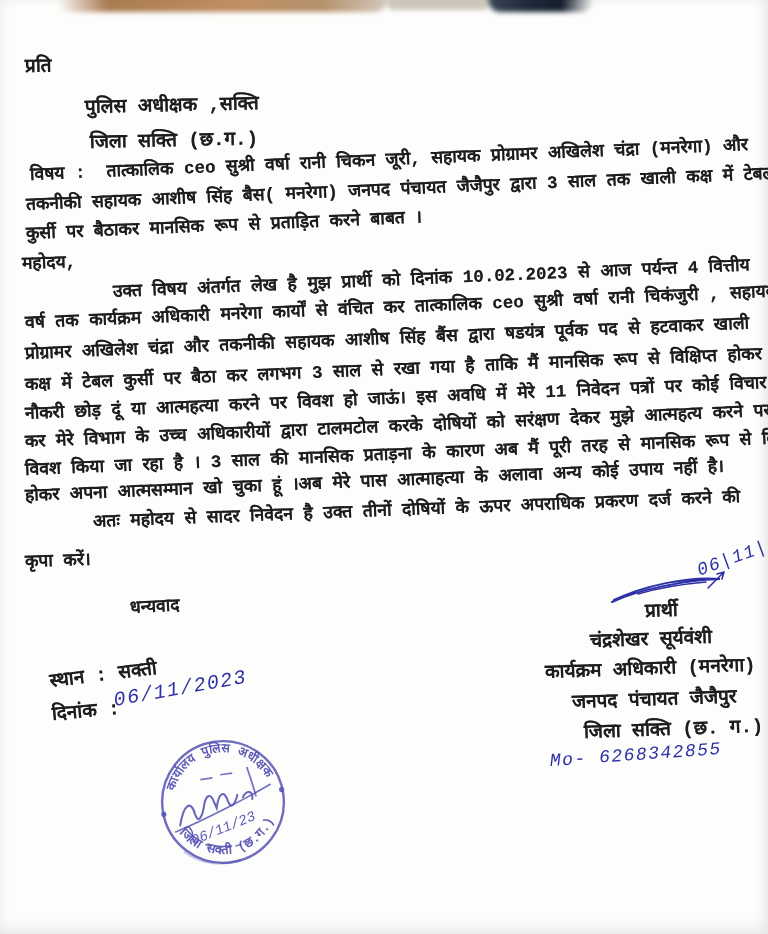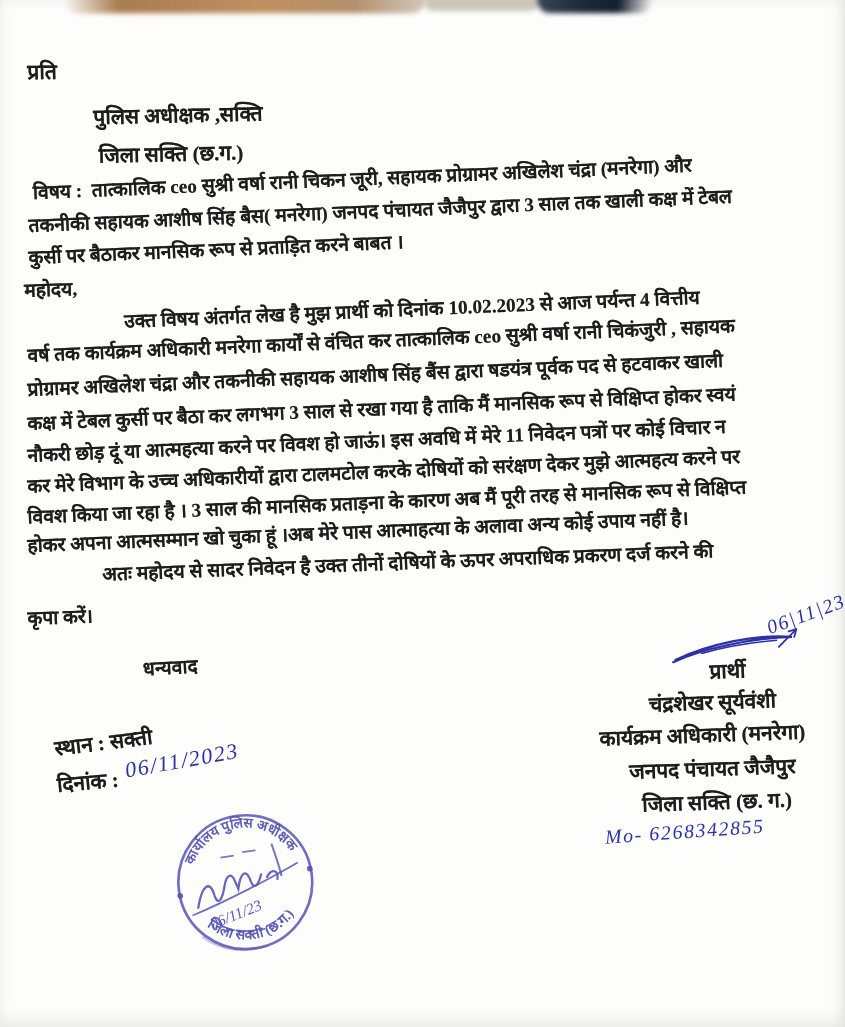--- a/index.html
+++ b/index.html
@@ -7,7 +7,7 @@
     position:relative; width:768px; height:934px; margin:0 auto;
     background:#fdfdfc;
     overflow:hidden;
-    font-family:Liberation Serif, serif;
+    font-family:Liberation Mono, monospace;
     box-shadow: inset 0 -6px 14px rgba(120,120,115,.12), inset -5px 0 10px rgba(120,120,115,.08);
   }
   .ln{

